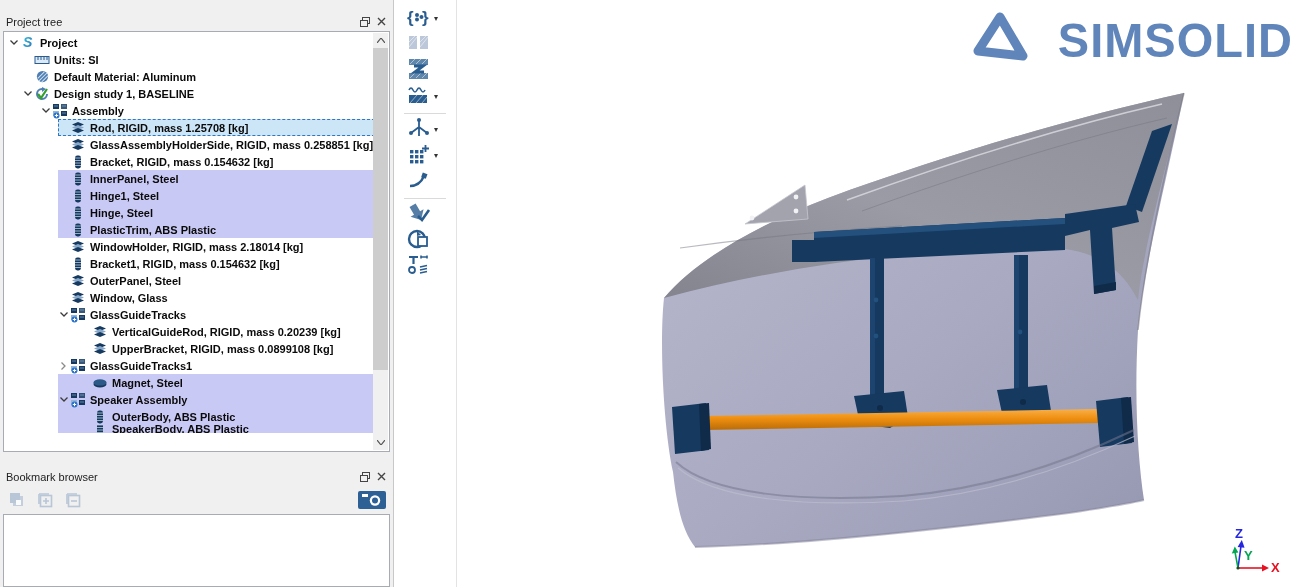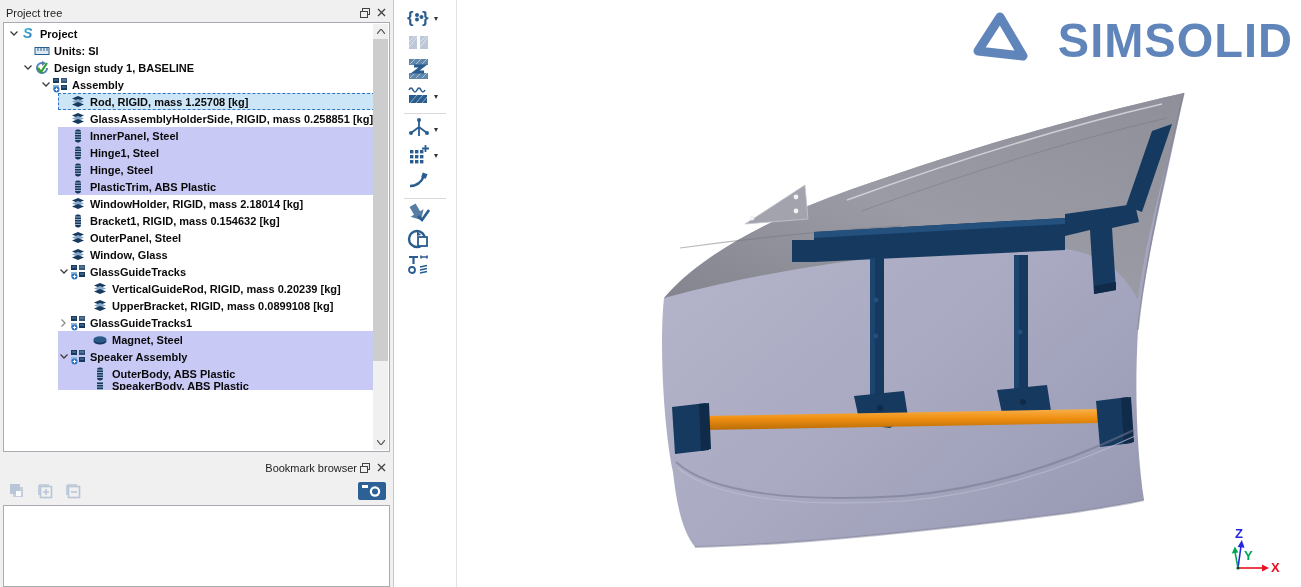--- a/index.html
+++ b/index.html
@@ -11,7 +11,7 @@
   .dock-panel{display:flex;flex-direction:column;}
   #project-tree-panel{height:455px;flex:0 0 455px;}
   #bookmark-panel{flex:1;text-align:right;}
-  .dock-title{height:19px;flex:0 0 19px;display:flex;align-items:center;padding:3px 4px 0 6px;font-size:11px;color:#222;background:#f0f0f0;}
+  .dock-title{height:19px;flex:0 0 19px;display:flex;align-items:center;padding:12px 4px 0 6px;font-size:11px;color:#222;background:#f0f0f0;}
   .dock-title .ttl{flex:1;}
   .winbtn{width:16px;height:14px;display:flex;align-items:center;justify-content:center;color:#444;cursor:default;}
   .winbtn svg{display:block;}

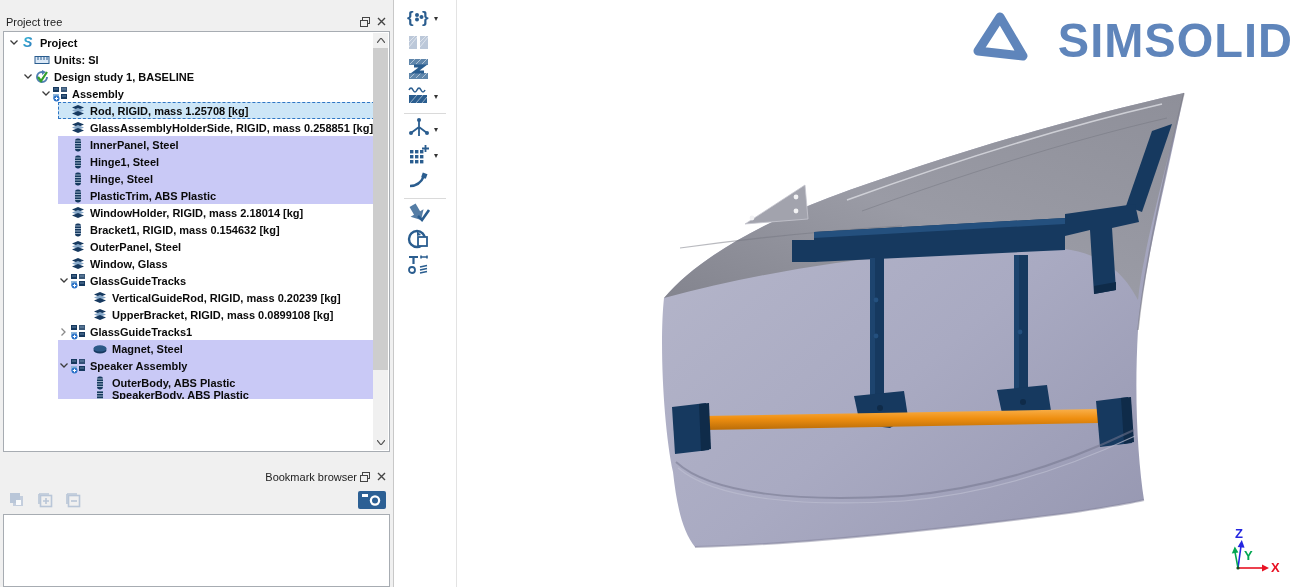--- a/index.html
+++ b/index.html
@@ -110,6 +110,18 @@
                 </svg>
               </span>
               <span class="tlabel">Units: SI</span>
+            </div>
+            <div class="trow">
+              <span class="band"></span>
+              <span style="width: 16px; flex: 0 0 16px;"></span>
+              <span class="chev"></span>
+              <span class="ticon">
+                <svg width="15" height="15" viewBox="0 0 16 16">
+                  <circle cx="8" cy="8" r="6" fill="#4f7fb2"></circle>
+                  <path d="M3,10 L10,3 M4,13 L13,4 M7,14 L14,7" stroke="#cfe0f0" stroke-width="1.1"></path>
+                </svg>
+              </span>
+              <span class="tlabel">Default Material: Aluminum</span>
             </div>
             <div class="trow">
               <span class="band"></span>

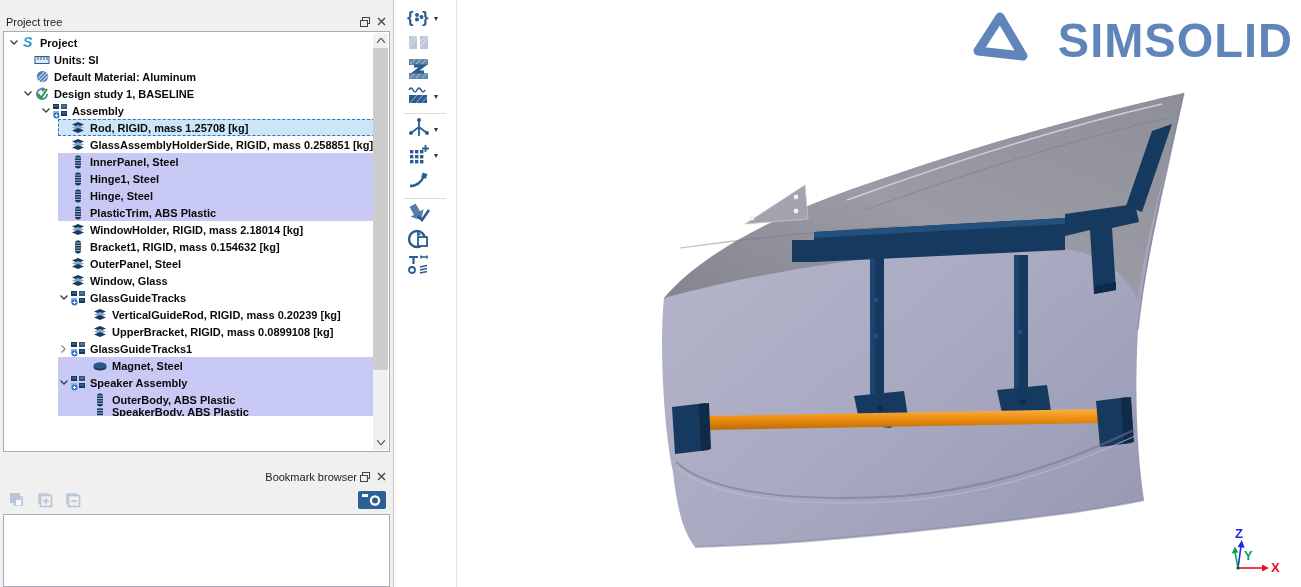--- a/index.html
+++ b/index.html
@@ -186,6 +186,18 @@
                 </svg>
               </span>
               <span class="tlabel">GlassAssemblyHolderSide, RIGID, mass 0.258851 [kg]</span>
+            </div>
+            <div class="trow">
+              <span class="band"></span>
+              <span style="width: 52px; flex: 0 0 52px;"></span>
+              <span class="chev"></span>
+              <span class="ticon">
+                <svg width="16" height="16" viewBox="0 0 16 16">
+                  <rect x="5" y="1.5" width="6" height="13" rx="2.4" fill="#16395f"></rect>
+                  <path d="M5,4 h6 M5,6.5 h6 M5,9 h6 M5,11.5 h6" stroke="#cfe0f0" stroke-width="0.9" opacity="0.8"></path>
+                </svg>
+              </span>
+              <span class="tlabel">Bracket, RIGID, mass 0.154632 [kg]</span>
             </div>
             <div class="trow multi">
               <span class="band"></span>

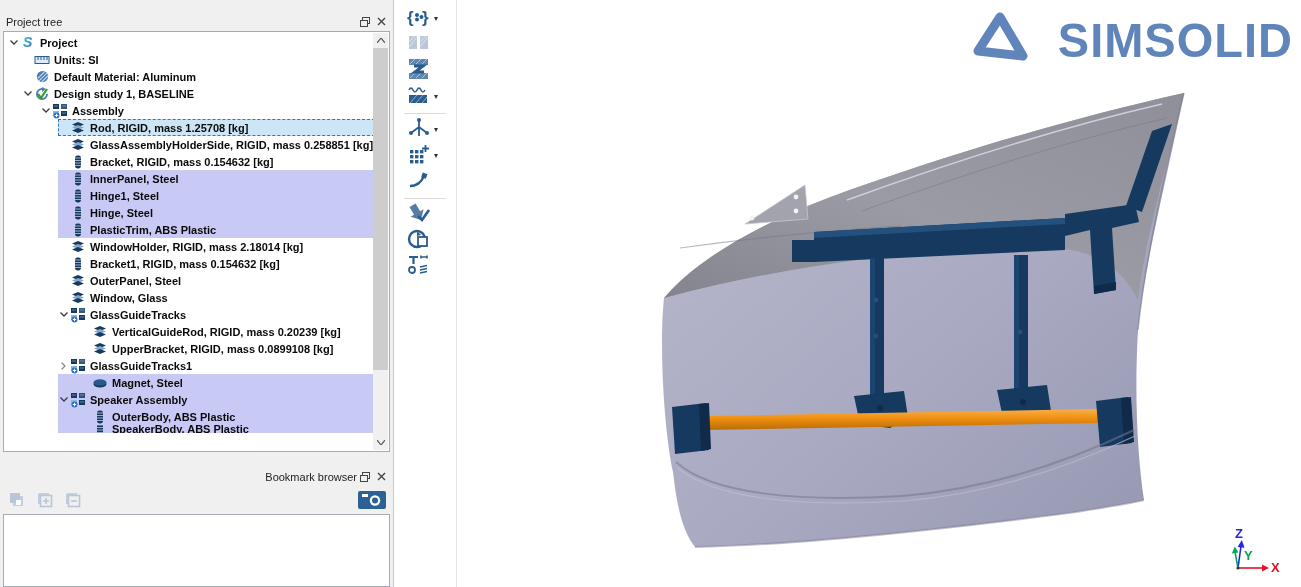--- a/index.html
+++ b/index.html
@@ -10,7 +10,7 @@
   #left-col{width:393px;flex:0 0 393px;display:flex;flex-direction:column;background:#f0f0f0;border-right:1px solid #c8c8c8;}
   .dock-panel{display:flex;flex-direction:column;}
   #project-tree-panel{height:455px;flex:0 0 455px;}
-  #bookmark-panel{flex:1;text-align:right;}
+  #bookmark-panel{flex:1;}
   .dock-title{height:19px;flex:0 0 19px;display:flex;align-items:center;padding:12px 4px 0 6px;font-size:11px;color:#222;background:#f0f0f0;}
   .dock-title .ttl{flex:1;}
   .winbtn{width:16px;height:14px;display:flex;align-items:center;justify-content:center;color:#444;cursor:default;}

